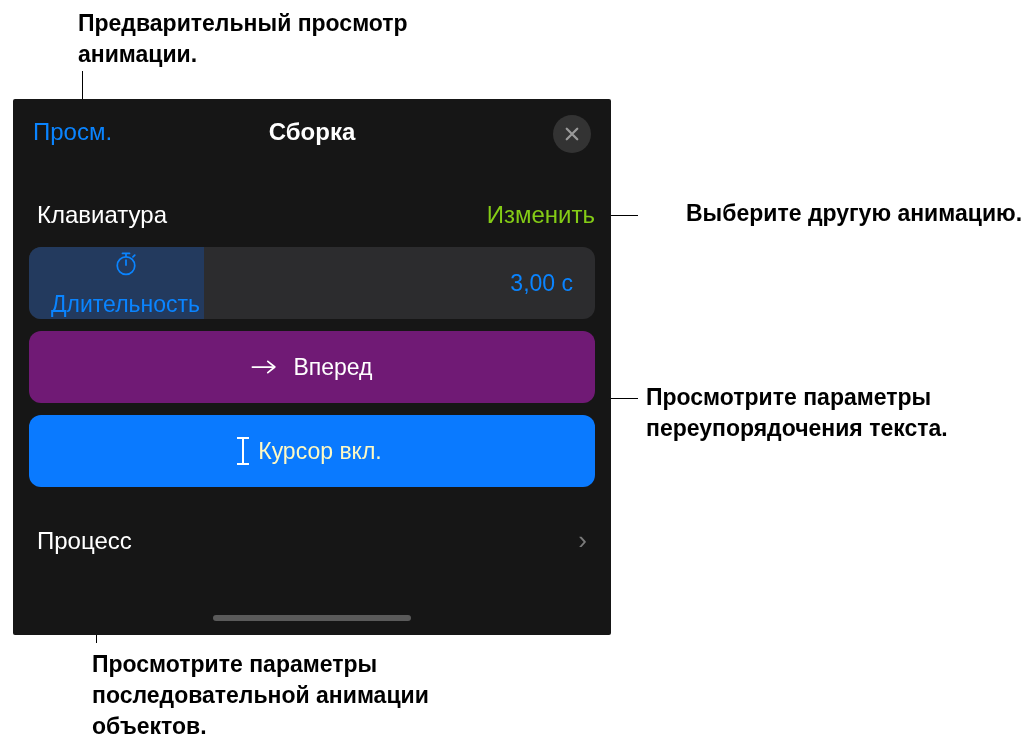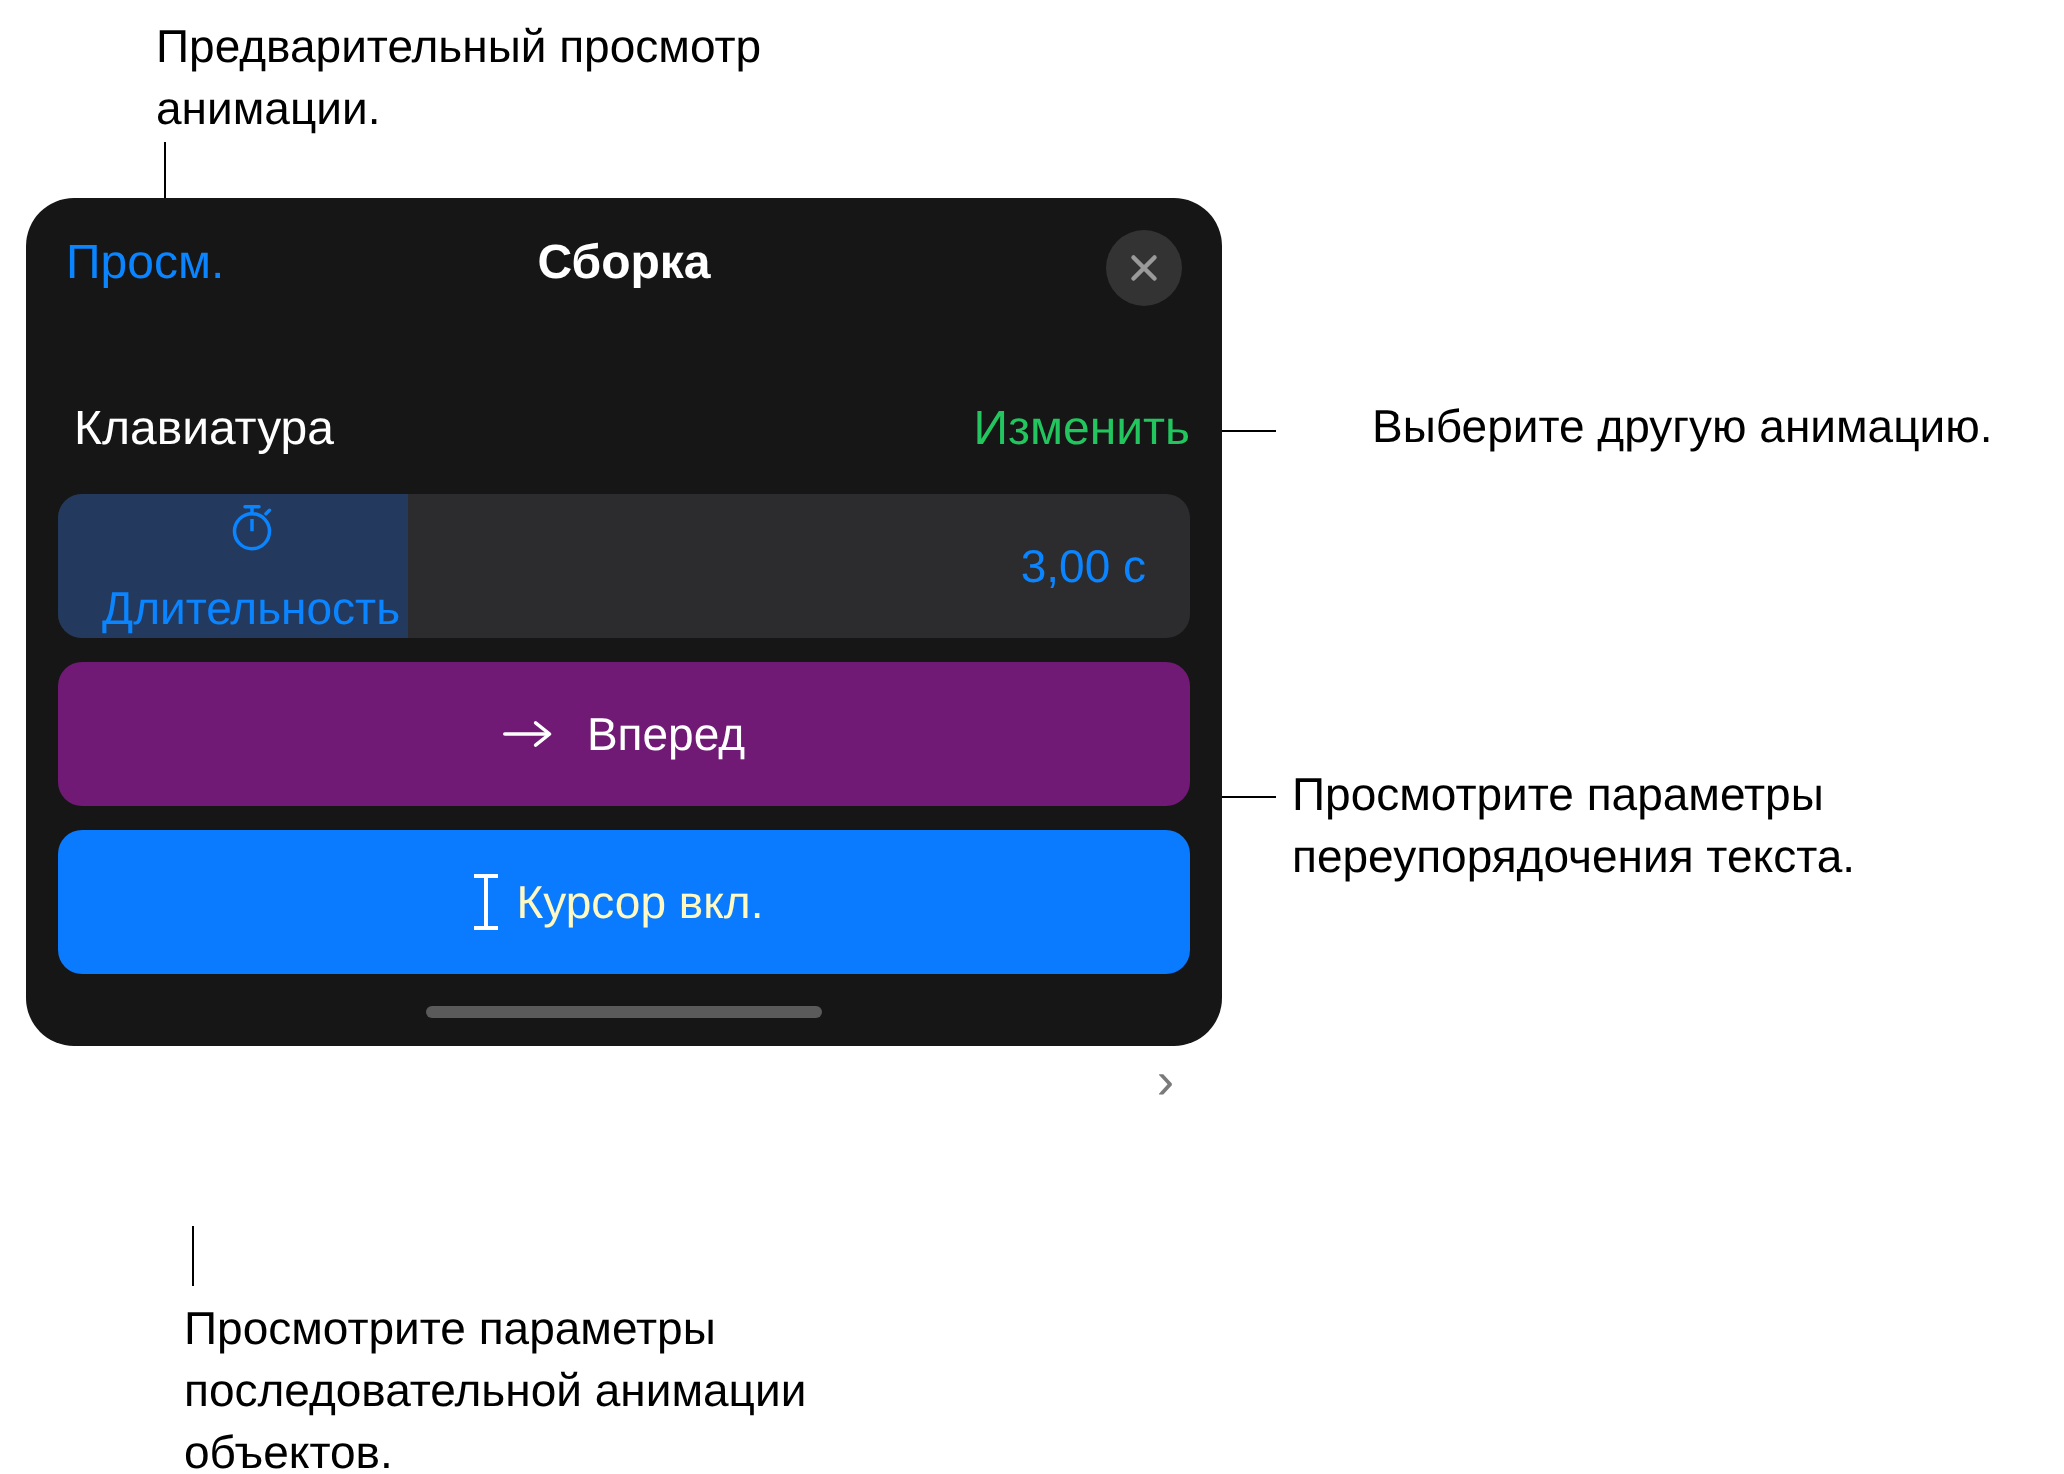--- a/index.html
+++ b/index.html
@@ -144,7 +144,7 @@
     font-size: 23px;
     line-height: 1.34;
     color: #000;
-    font-weight: 400;
+    font-weight: 700;
   }
   .callout-line {
     position: absolute;

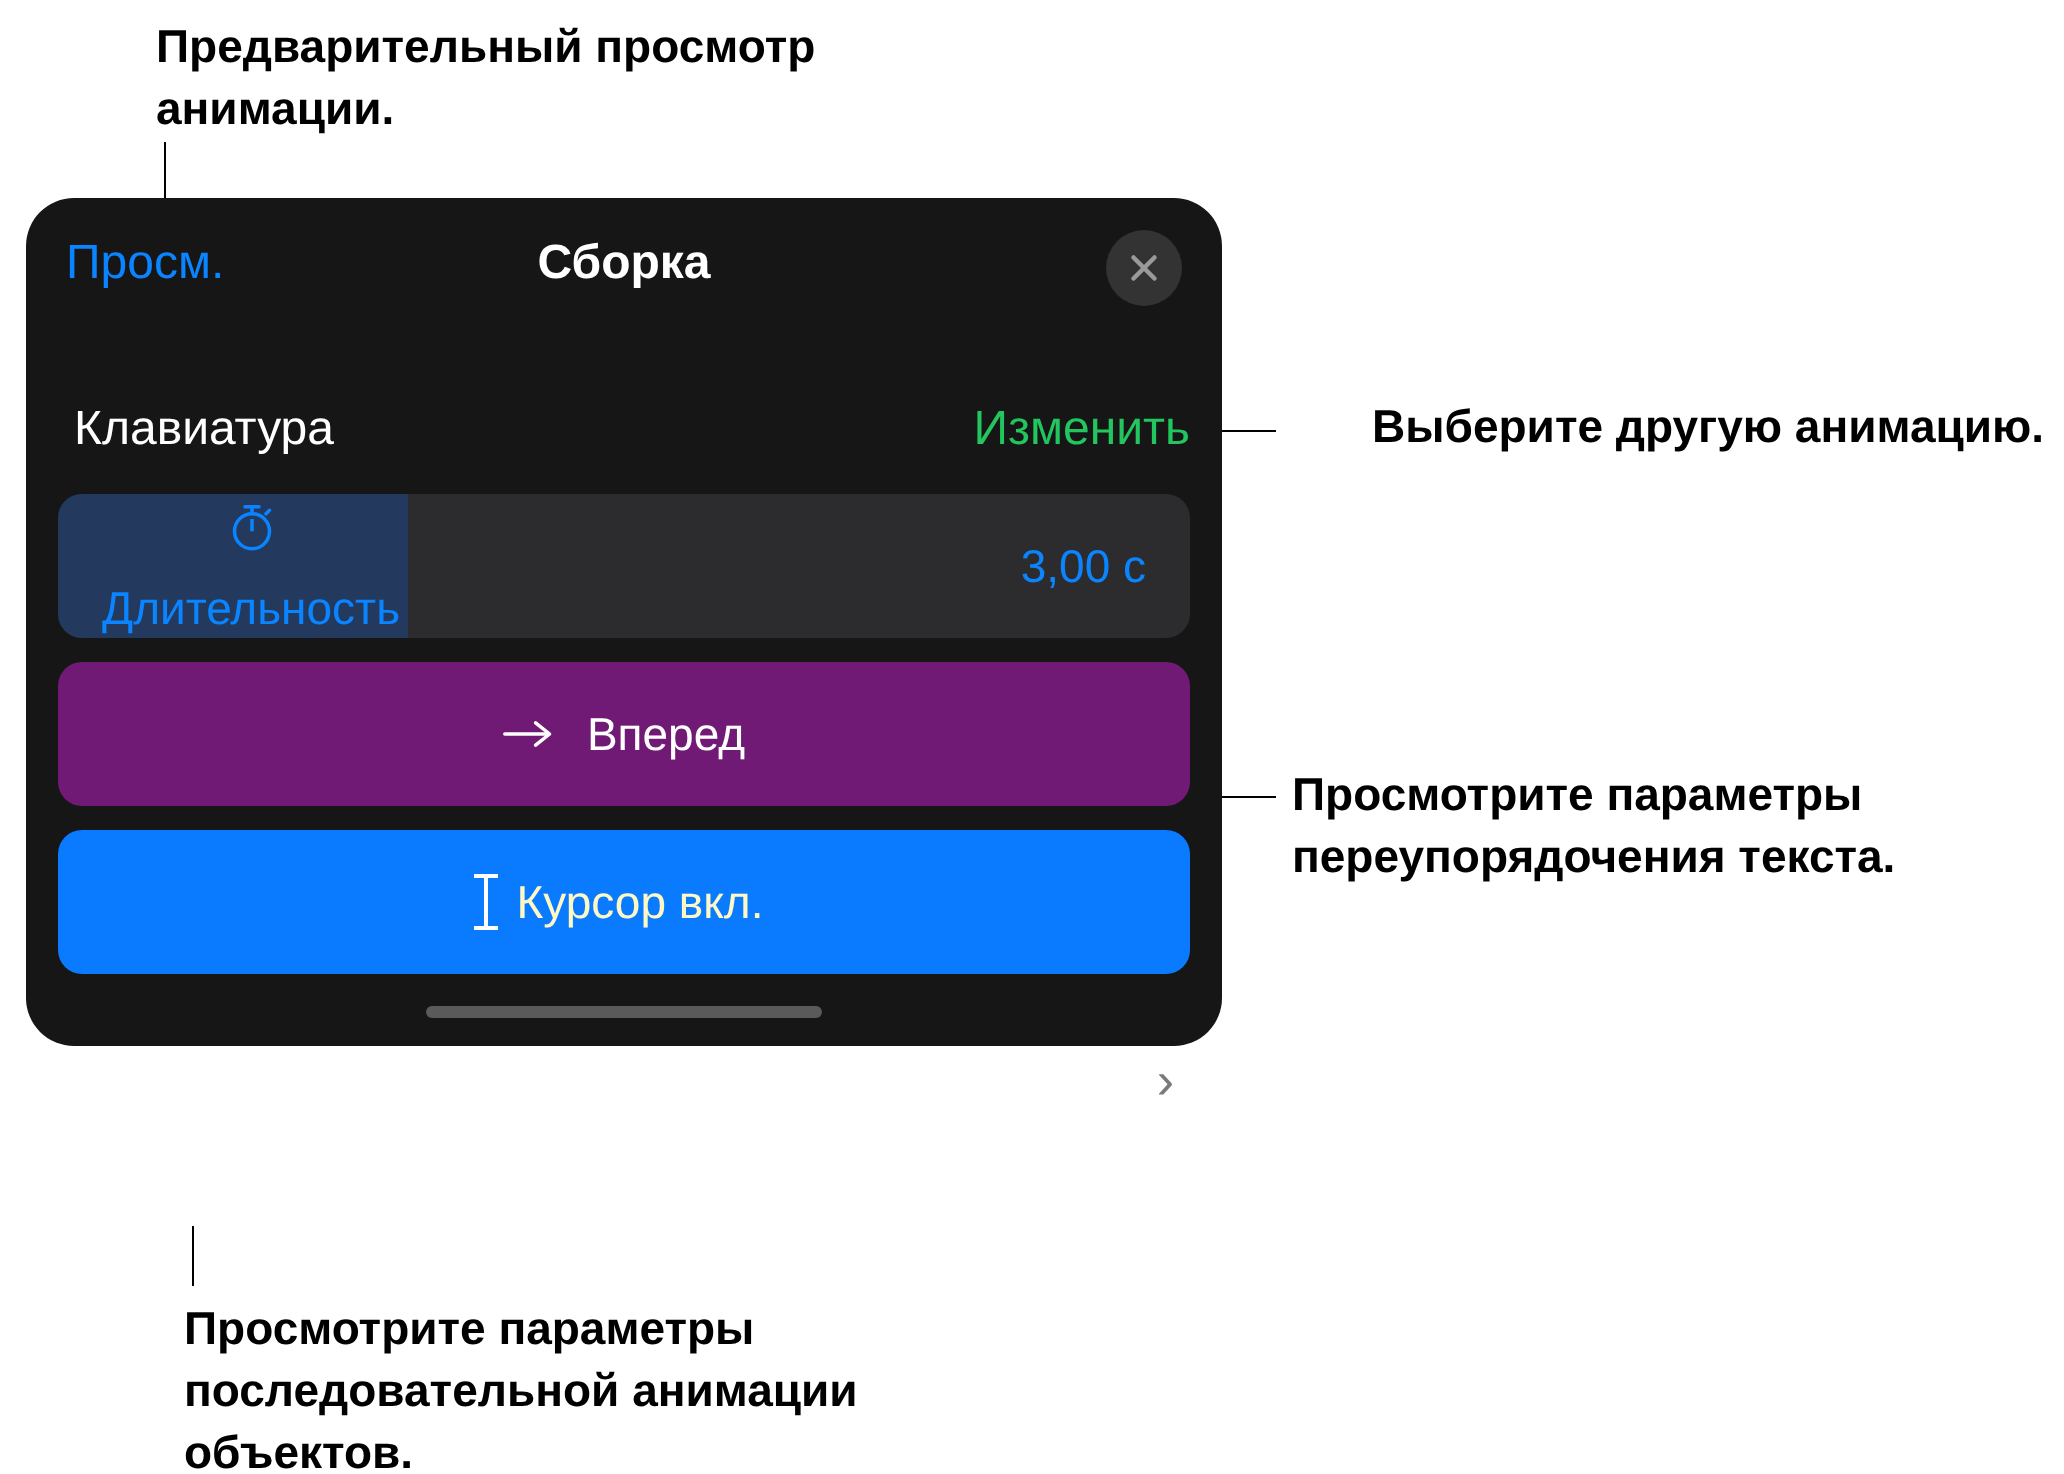--- a/index.html
+++ b/index.html
@@ -16,9 +16,9 @@
     left: 13px;
     top: 99px;
     width: 598px;
-    height: 424px;
+    height: 536px;
     background: #161616;
-    border-radius: 24px;
+    border-radius: 2px;
     color: #fff;
   }
   .panel-header {

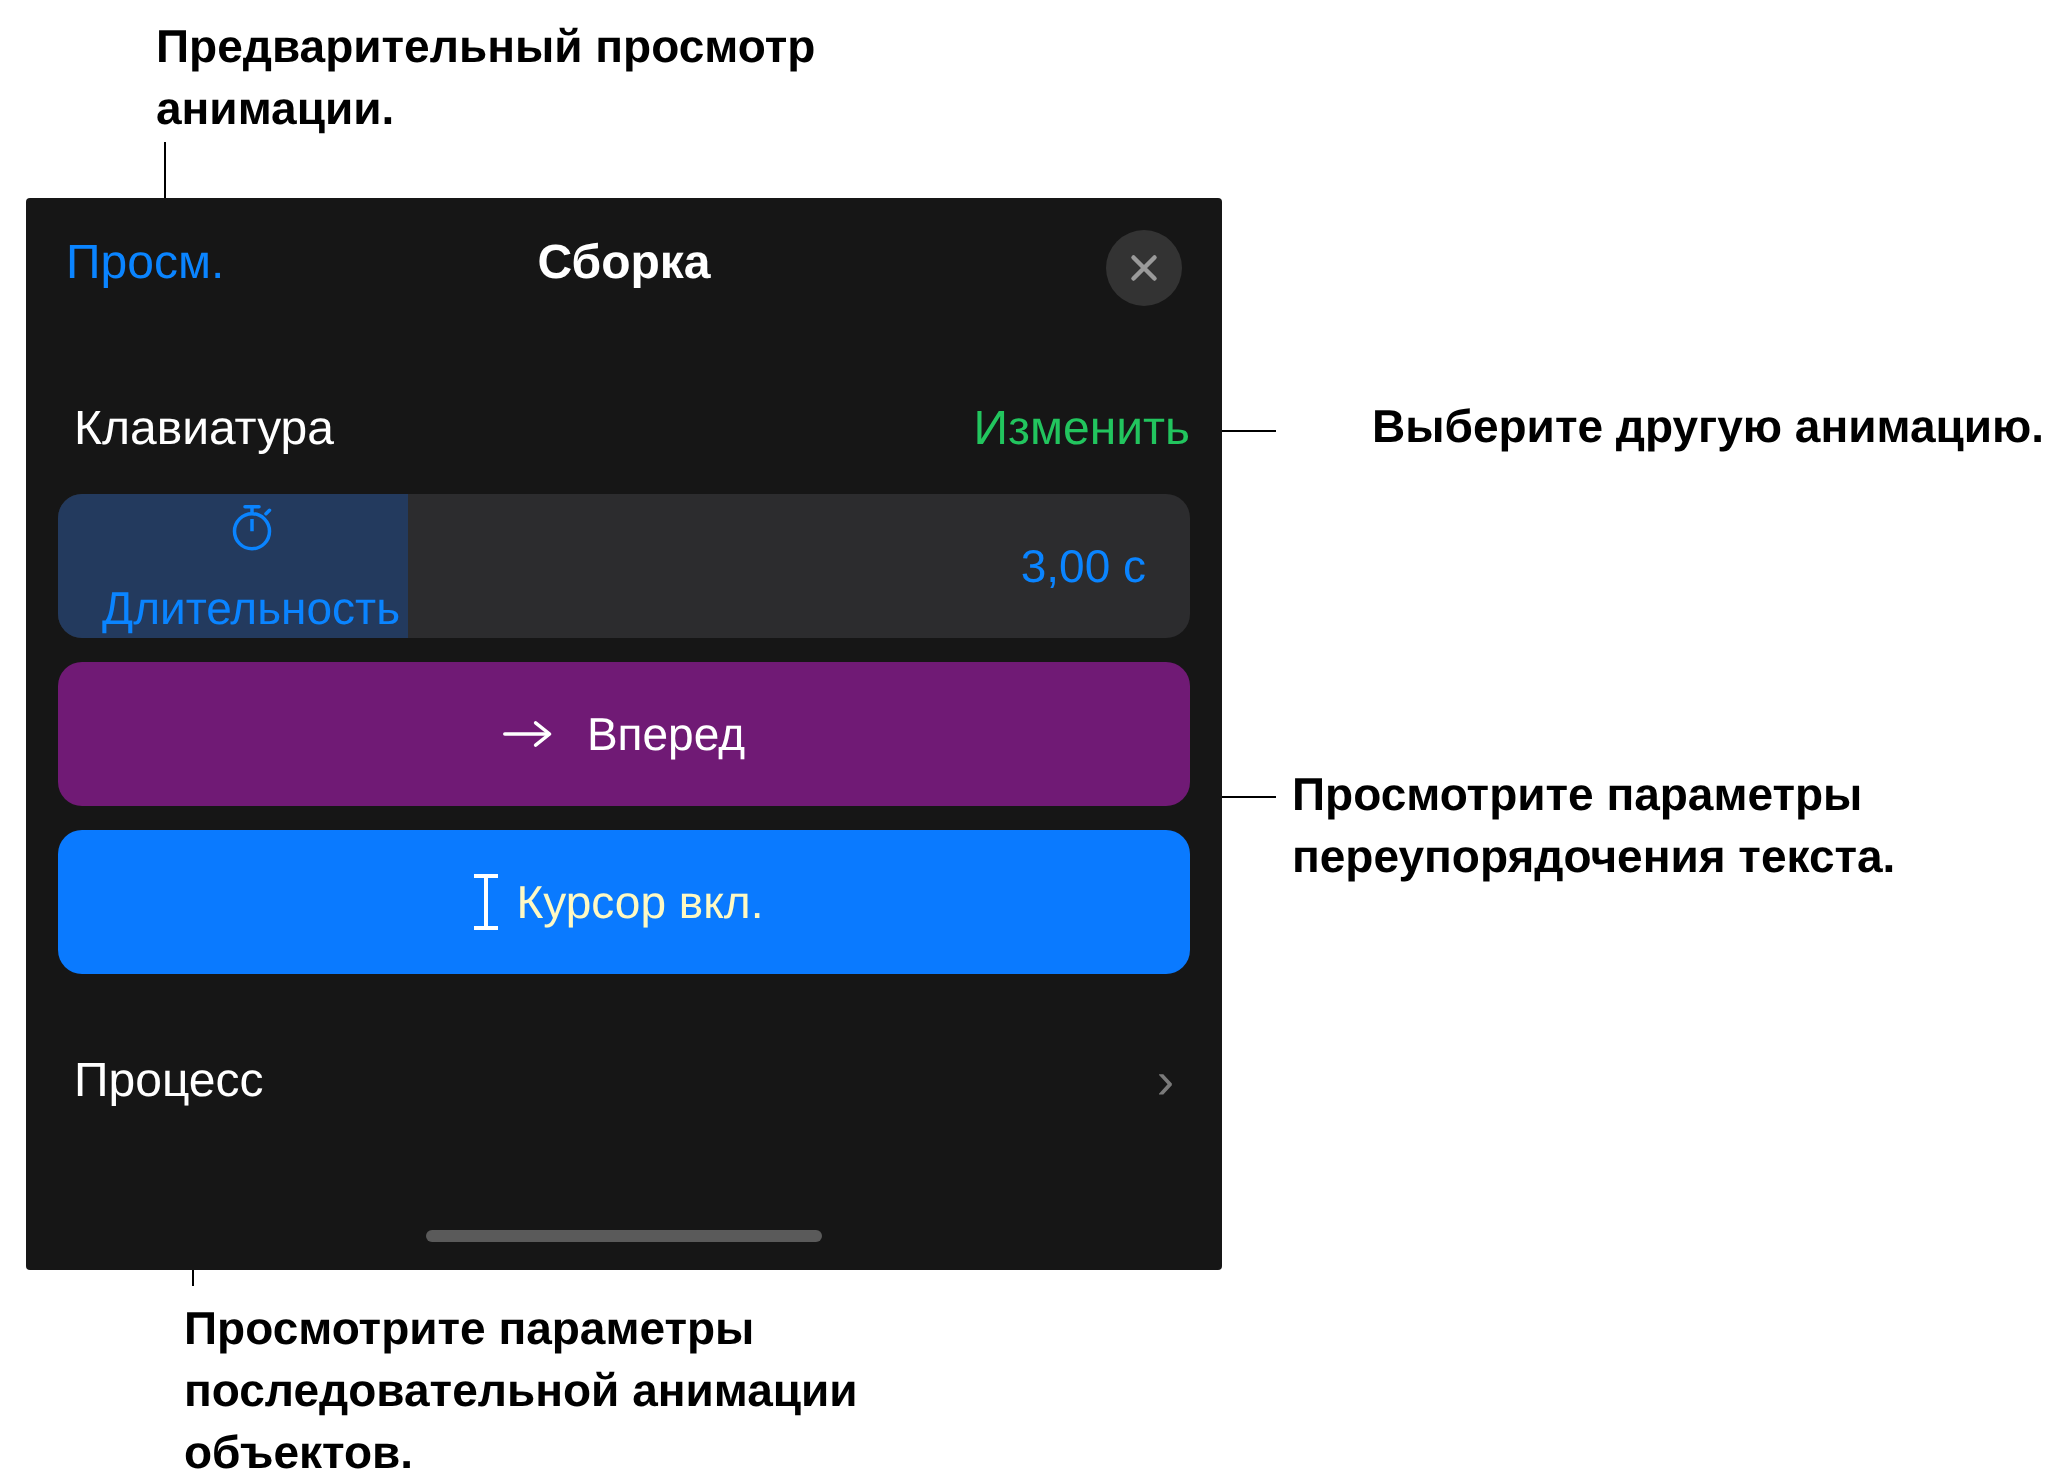--- a/index.html
+++ b/index.html
@@ -67,7 +67,7 @@
   }
   .change-link {
     font-size: 24px;
-    color: #22c55e;
+    color: #84cc16;
     cursor: pointer;
   }
   .rows { padding: 0 16px; }

